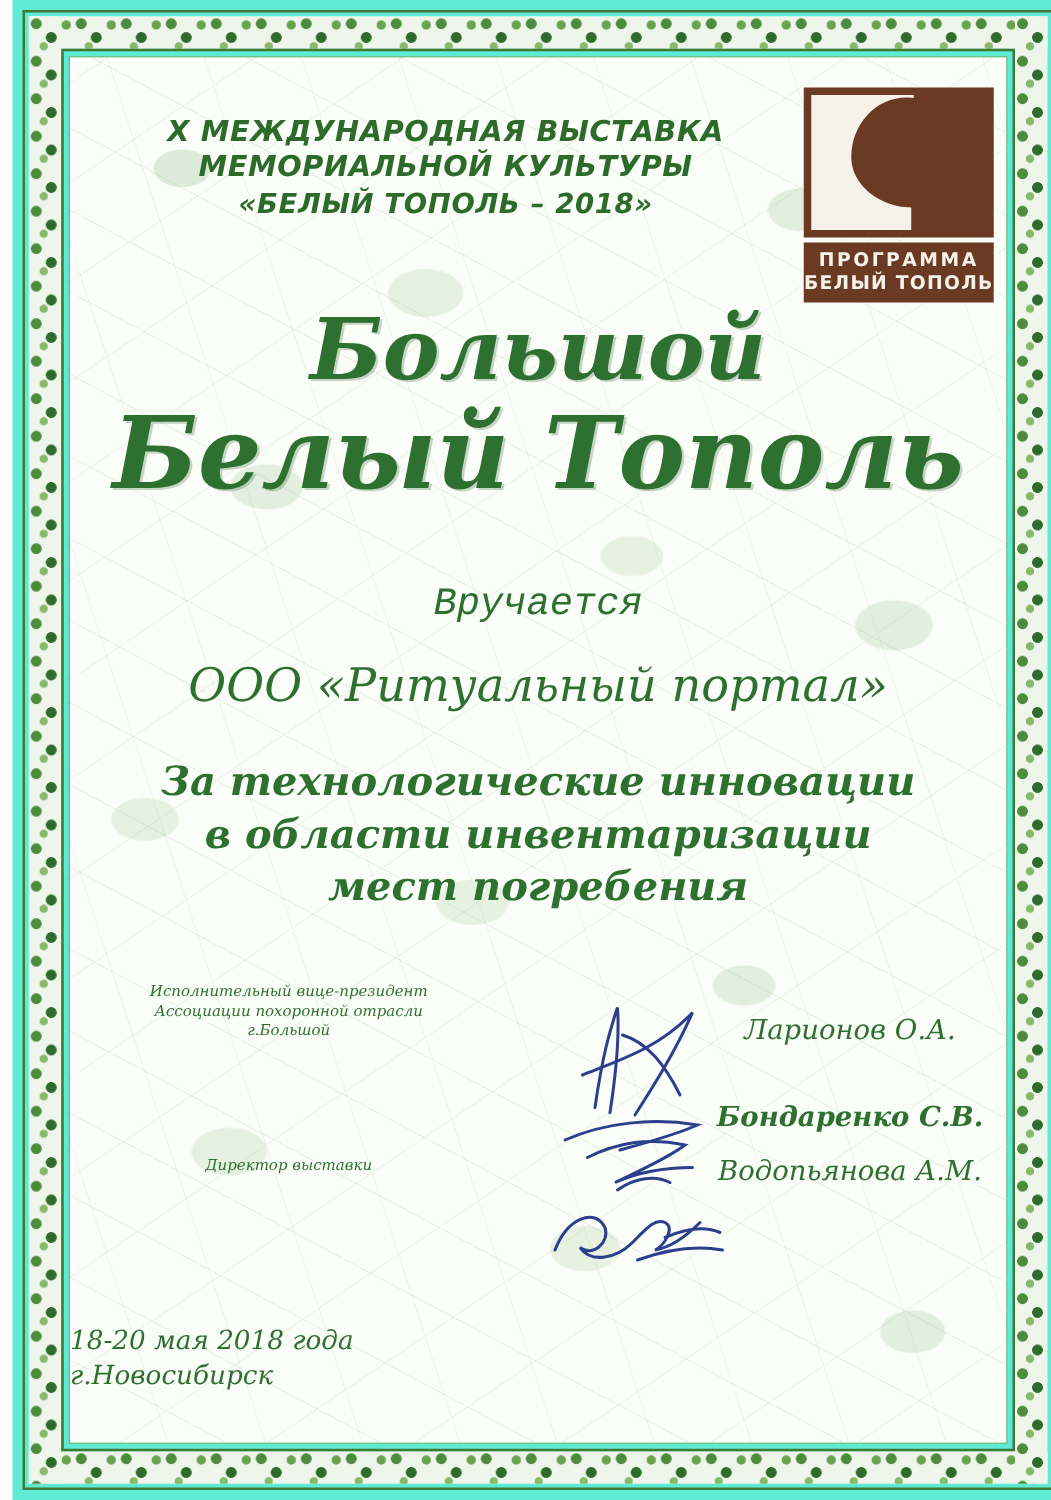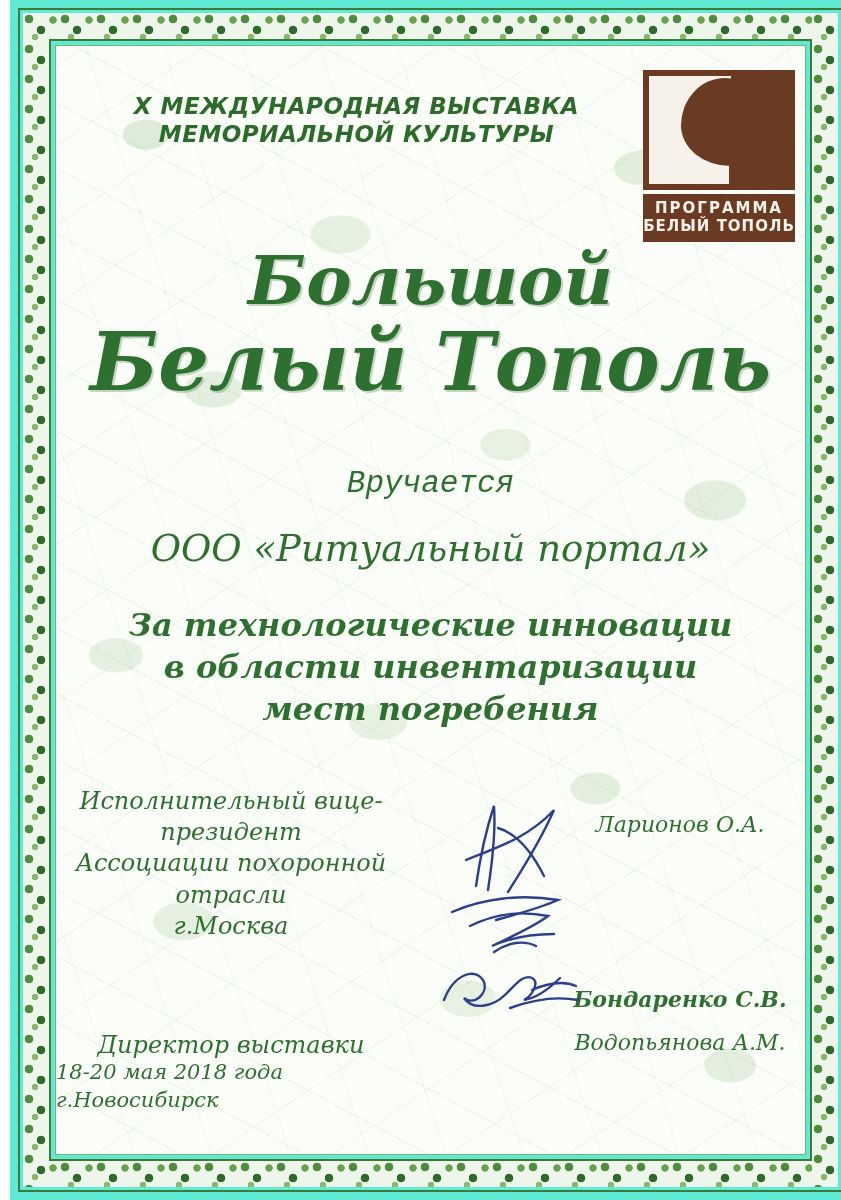--- a/index.html
+++ b/index.html
@@ -265,6 +265,7 @@
       <div class="header-text">
         <div class="header-line l1">X МЕЖДУНАРОДНАЯ ВЫСТАВКА</div>
         <div class="header-line l2">МЕМОРИАЛЬНОЙ КУЛЬТУРЫ</div>
+        <div class="header-line l3">«БЕЛЫЙ ТОПОЛЬ – 2018»</div>
       </div>
 
       <div class="logo">

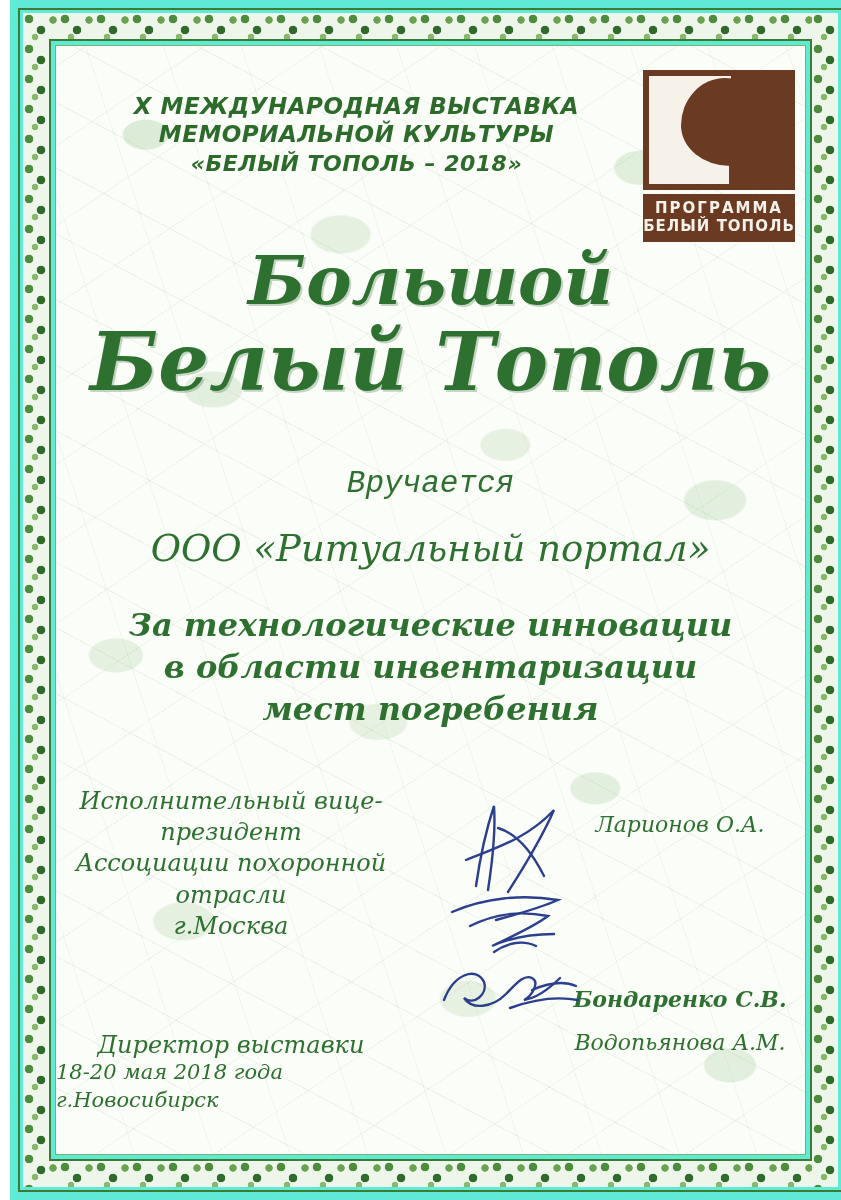--- a/index.html
+++ b/index.html
@@ -211,7 +211,7 @@
   .sig-title {
     flex: 0 0 330px;
     text-align: center;
-    font-size: 24px;
+    font-size: 12px;
     line-height: 1.3;
   }
   .sig-mid { flex: 1; }

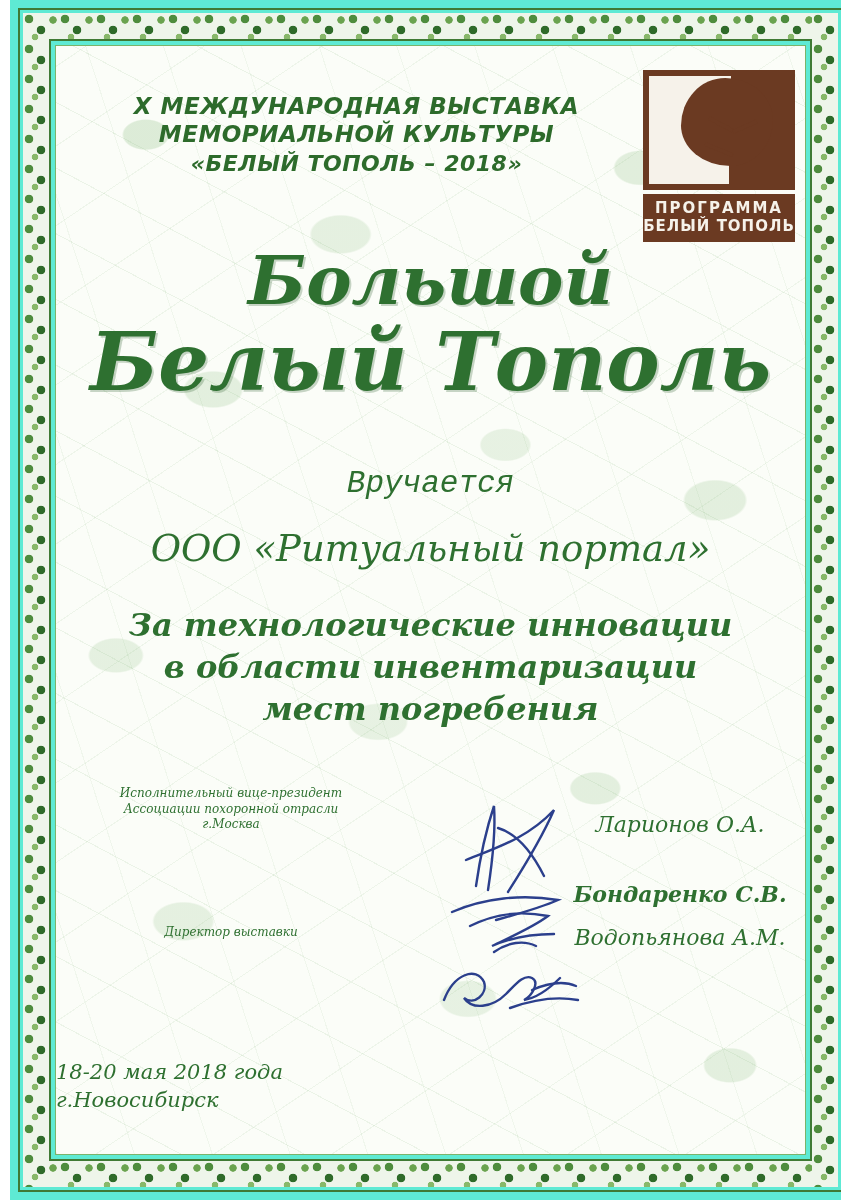--- a/index.html
+++ b/index.html
@@ -305,7 +305,7 @@
         <div class="sig-title">
           <div>Исполнительный вице-президент</div>
           <div>Ассоциации похоронной отрасли</div>
-          <div>г.Москва</div>
+          <div>г.Большой</div>
         </div>
         <div class="sig-mid"></div>
         <div class="sig-name">Ларионов О.А.</div>

